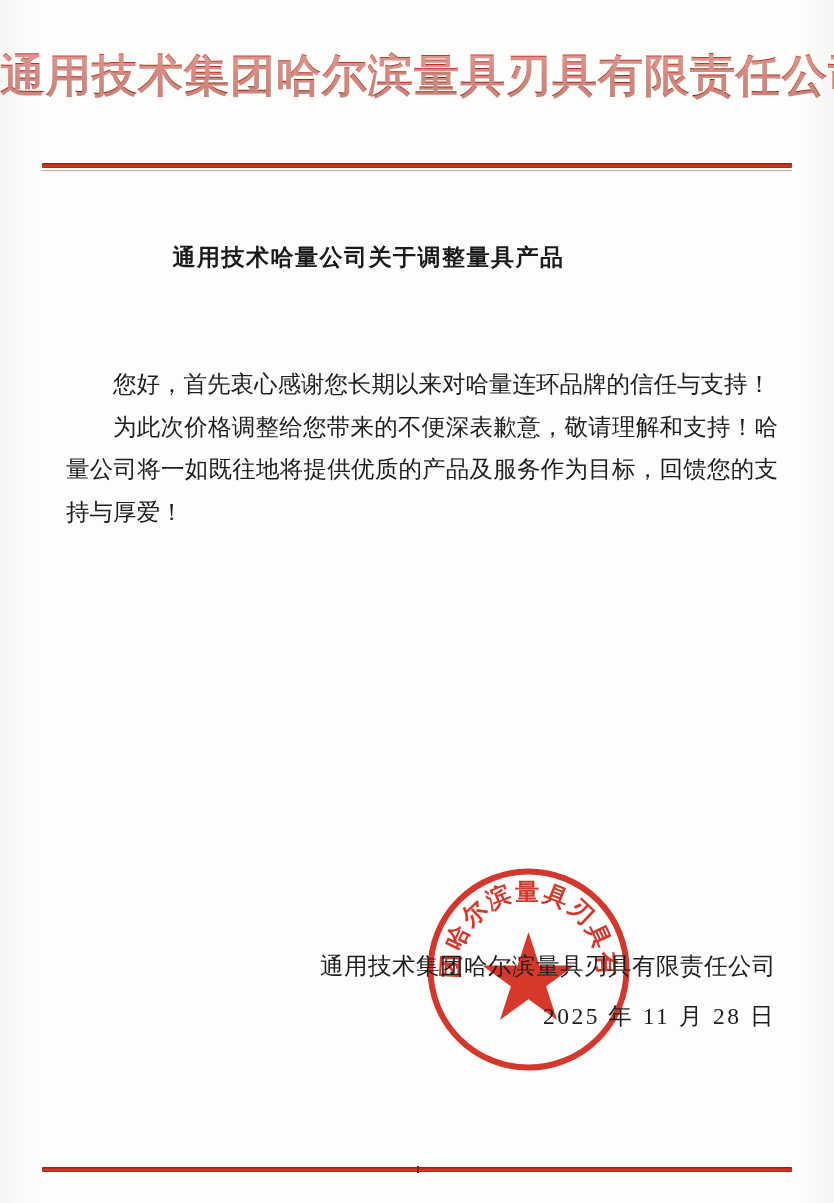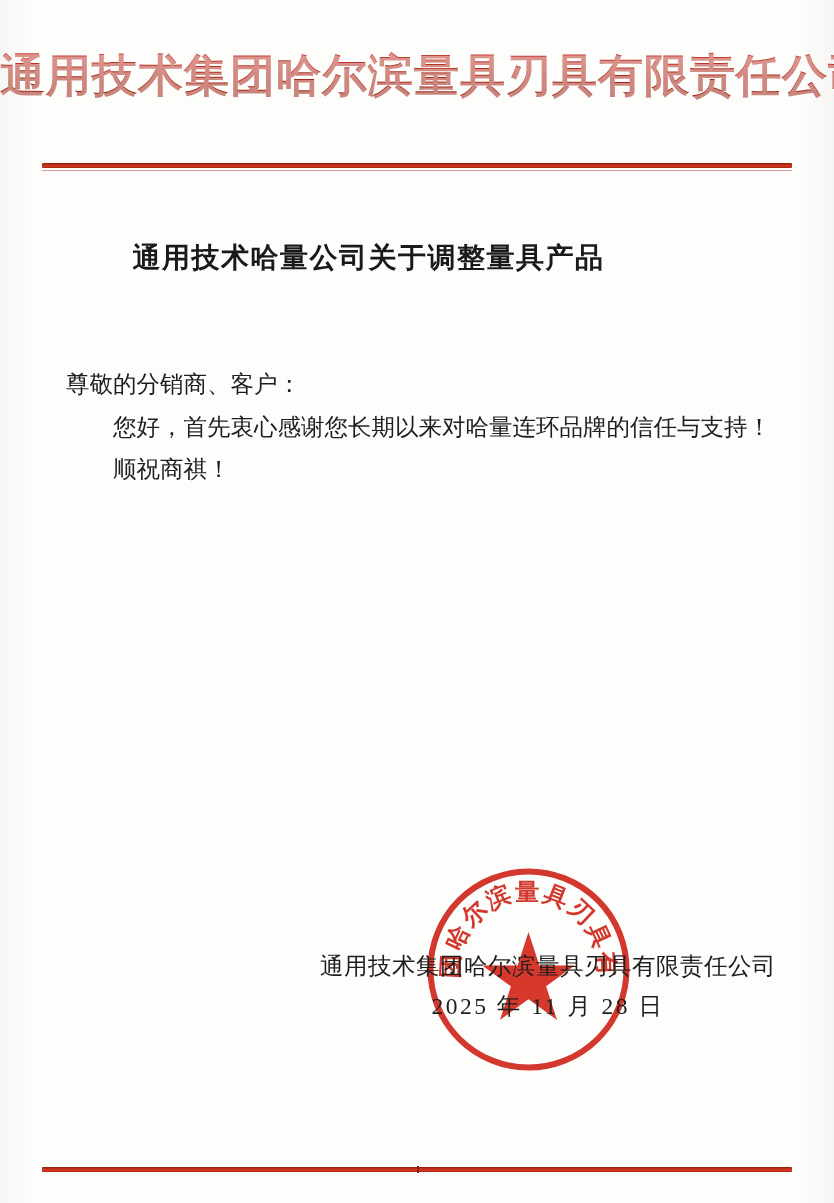--- a/index.html
+++ b/index.html
@@ -73,7 +73,7 @@
     top: 234px;
     width: 737px;
     text-align: center;
-    font-size: 28px;
+    font-size: 23px;
     font-weight: 700;
     line-height: 47px;
     letter-spacing: 1.5px;

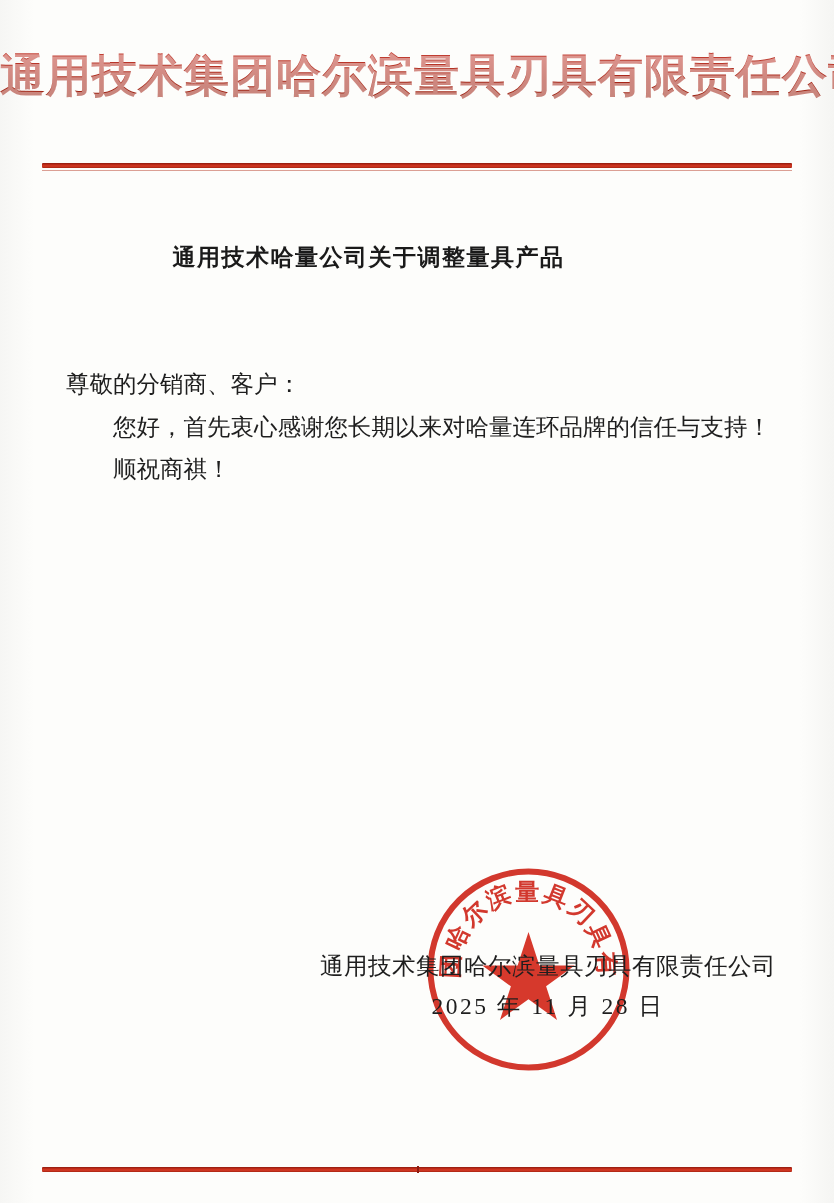--- a/index.html
+++ b/index.html
@@ -175,7 +175,6 @@
   </div>
 
   <div class="body-block">
-    <p class="salutation">尊敬的分销商、客户：</p>
     <p class="para">您好，首先衷心感谢您长期以来对哈量连环品牌的信任与支持！</p>
     <p class="closing">顺祝商祺！</p>
   </div>

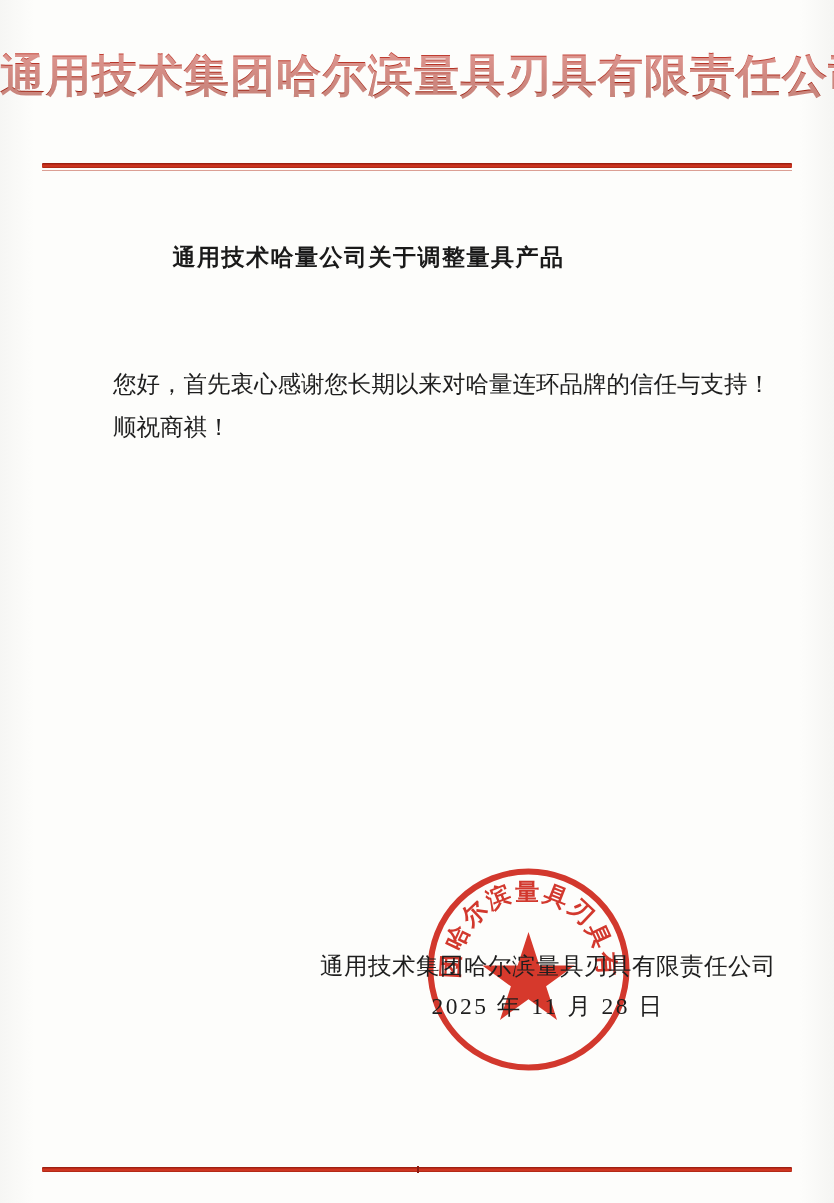--- a/index.html
+++ b/index.html
@@ -176,6 +176,7 @@
 
   <div class="body-block">
     <p class="para">您好，首先衷心感谢您长期以来对哈量连环品牌的信任与支持！</p>
+    <p class="para">为此次价格调整给您带来的不便深表歉意，敬请理解和支持！哈量公司将一如既往地将提供优质的产品及服务作为目标，回馈您的支持与厚爱！</p>
     <p class="closing">顺祝商祺！</p>
   </div>
 

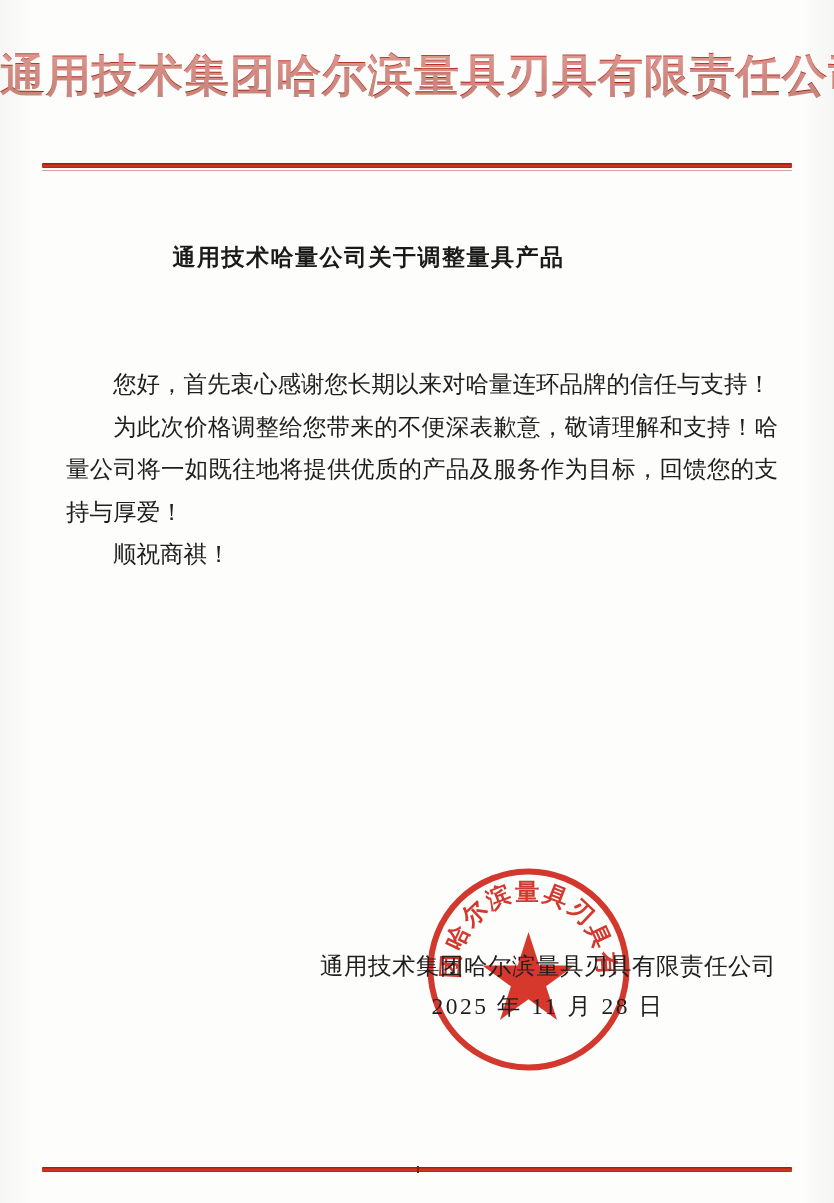--- a/index.html
+++ b/index.html
@@ -177,7 +177,6 @@
   <div class="body-block">
     <p class="para">您好，首先衷心感谢您长期以来对哈量连环品牌的信任与支持！</p>
     <p class="para">为此次价格调整给您带来的不便深表歉意，敬请理解和支持！哈量公司将一如既往地将提供优质的产品及服务作为目标，回馈您的支持与厚爱！</p>
-    <p class="closing">顺祝商祺！</p>
   </div>
 
   <div class="seal">

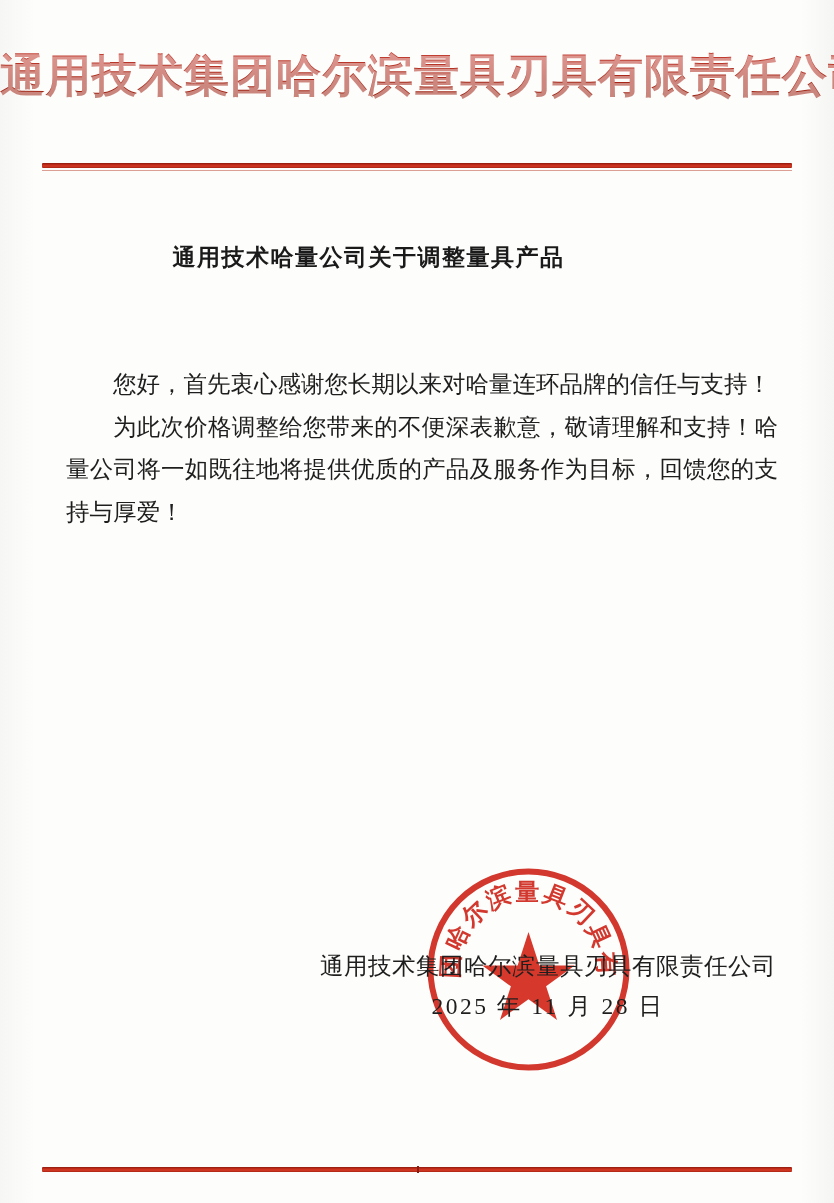--- a/index.html
+++ b/index.html
@@ -119,7 +119,7 @@
     z-index: 3;
   }
   .sign-company { white-space: nowrap; letter-spacing: 0.5px; }
-  .sign-date { white-space: nowrap; letter-spacing: 2.5px; margin-top: 0; }
+  .sign-date { white-space: nowrap; letter-spacing: 2.5px; margin-top: 10px; text-align: right; }
 
   
   .seal {

